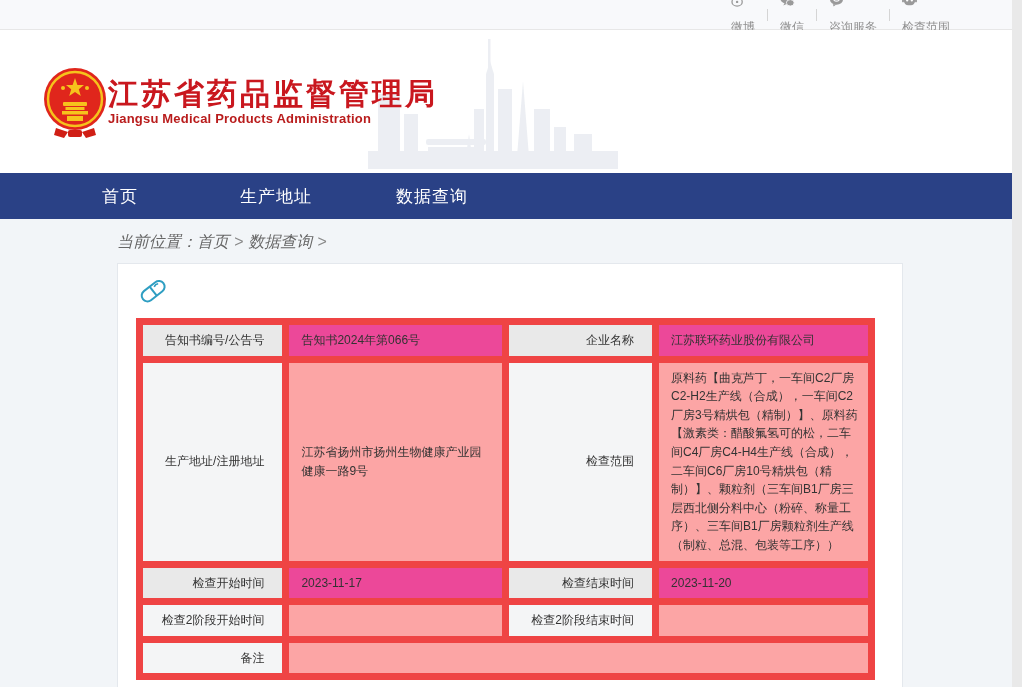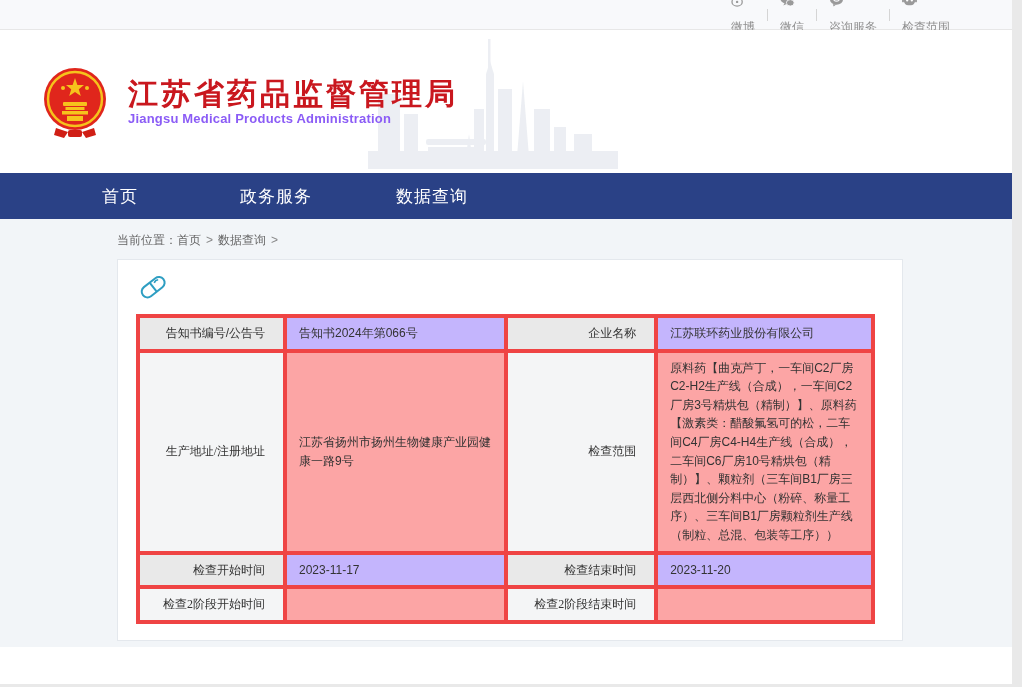--- a/index.html
+++ b/index.html
@@ -25,7 +25,7 @@
   
   .header { height:143px; background:#fff; position:relative; overflow:hidden; display:flex; align-items:center; padding-left:42px; }
   .skyline { position:absolute; left:368px; bottom:0; opacity:.85; pointer-events:none; }
-  .brand { display:flex; align-items:center; gap:20px; position:relative; z-index:2;justify-content:space-between; }
+  .brand { display:flex; align-items:center; gap:0; position:relative; z-index:2;justify-content:space-between; }
   .emblem { width:66px; height:72px; }
   .brand-text .title { font-size:30px; font-weight:bold; color:#c9171e; letter-spacing:3px; line-height:1.15; }
   .brand-text .subtitle { font-size:13px; font-weight:bold; color:#8b5cf6; margin-top:0; letter-spacing:.2px; }

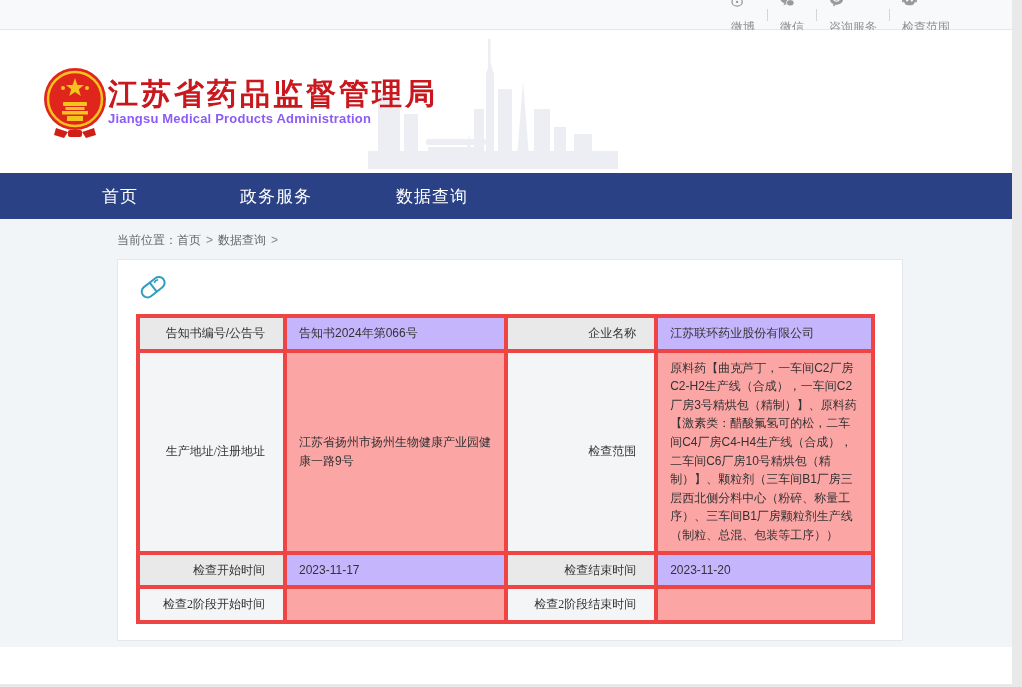--- a/index.html
+++ b/index.html
@@ -28,7 +28,7 @@
   .brand { display:flex; align-items:center; gap:0; position:relative; z-index:2;justify-content:space-between; }
   .emblem { width:66px; height:72px; }
   .brand-text .title { font-size:30px; font-weight:bold; color:#c9171e; letter-spacing:3px; line-height:1.15; }
-  .brand-text .subtitle { font-size:13px; font-weight:bold; color:#8b5cf6; margin-top:0; letter-spacing:.2px; }
+  .brand-text .subtitle { font-size:13px; font-weight:bold; color:#b91c1c; margin-top:0; letter-spacing:.2px; }
 
   
   .nav { height:46px; background:#2a4186; display:grid; grid-template-columns:repeat(6,156px); padding-left:42px; align-items:center; }

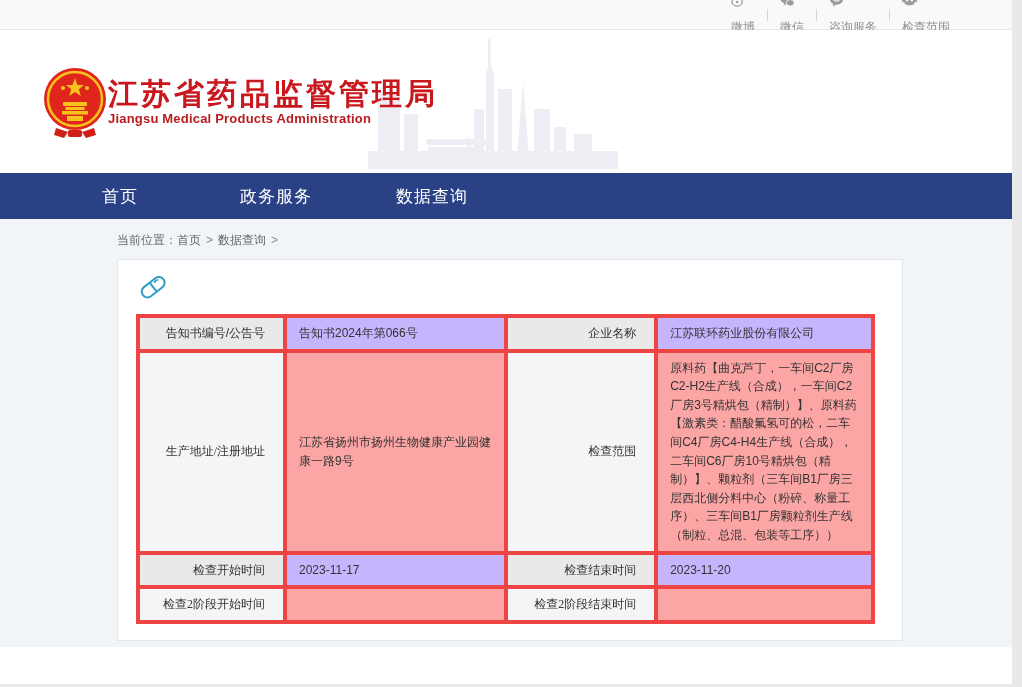--- a/index.html
+++ b/index.html
@@ -160,7 +160,7 @@
 
   <div class="nav">
     <div class="nav-item">首页</div>
-    <div class="nav-item">政务服务</div>
+    <div class="nav-item">生产地址</div>
     <div class="nav-item">数据查询</div>
   </div>
 

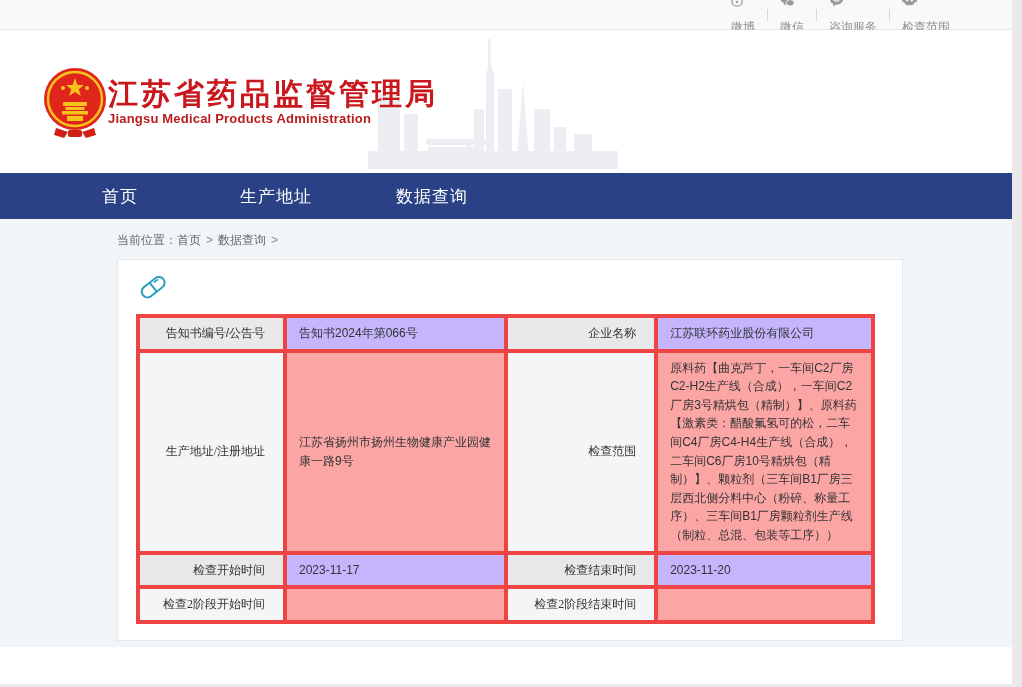--- a/index.html
+++ b/index.html
@@ -36,7 +36,7 @@
 
   
   .main { background:#f2f5f8; padding:0 0 6px 0; }
-  .breadcrumb { padding:13px 0 10px 117px; font-size:12px; color:#666; }
+  .breadcrumb { padding:13px 0 10px 117px; font-size:16px; color:#666;font-style:italic; }
   .breadcrumb a { color:#666; text-decoration:none; cursor:pointer; }
   .breadcrumb .sep { margin:0 5px; color:#888; }
 

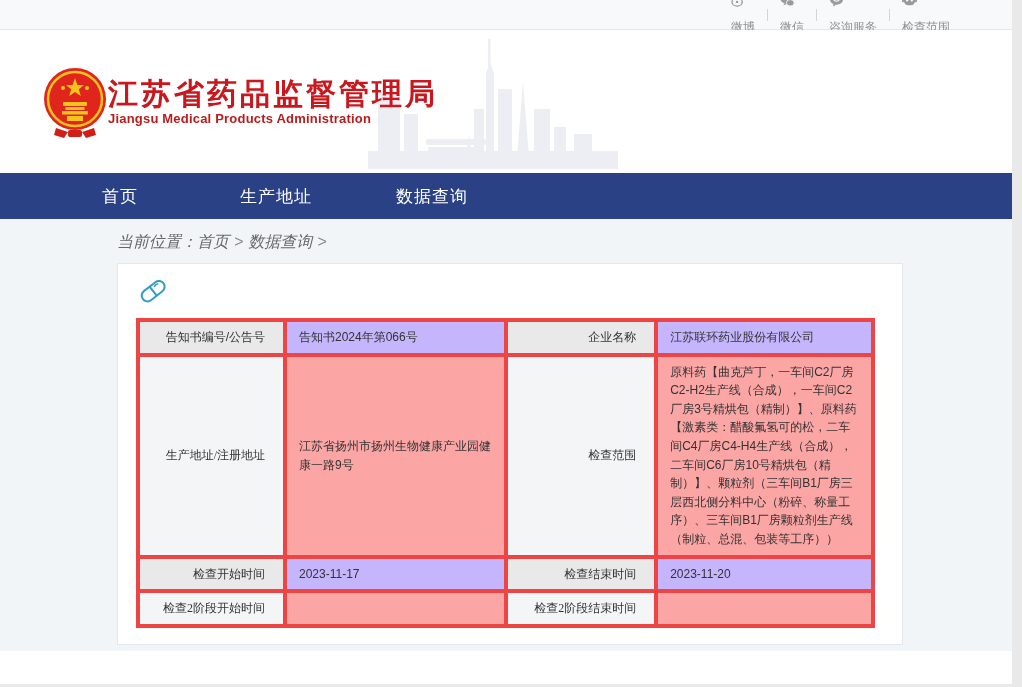--- a/index.html
+++ b/index.html
@@ -47,7 +47,7 @@
   .pill-icon { margin:2px 0 8px 2px; }
 
   table.record { border-collapse:collapse; width:100%; font-size:12px; table-layout:fixed; }
-  table.record td { border:4px solid #ef4444; vertical-align:middle; line-height:1.55; }
+  table.record td { border:7px solid #ef4444; vertical-align:middle; line-height:1.55; }
   td.lbl { text-align:right; padding:6px 18px 6px 6px; color:#333; }
   td.val { text-align:left; padding:6px 10px 6px 12px; color:#333; }
   tr.odd  td.lbl { background:#e9e9e9; }

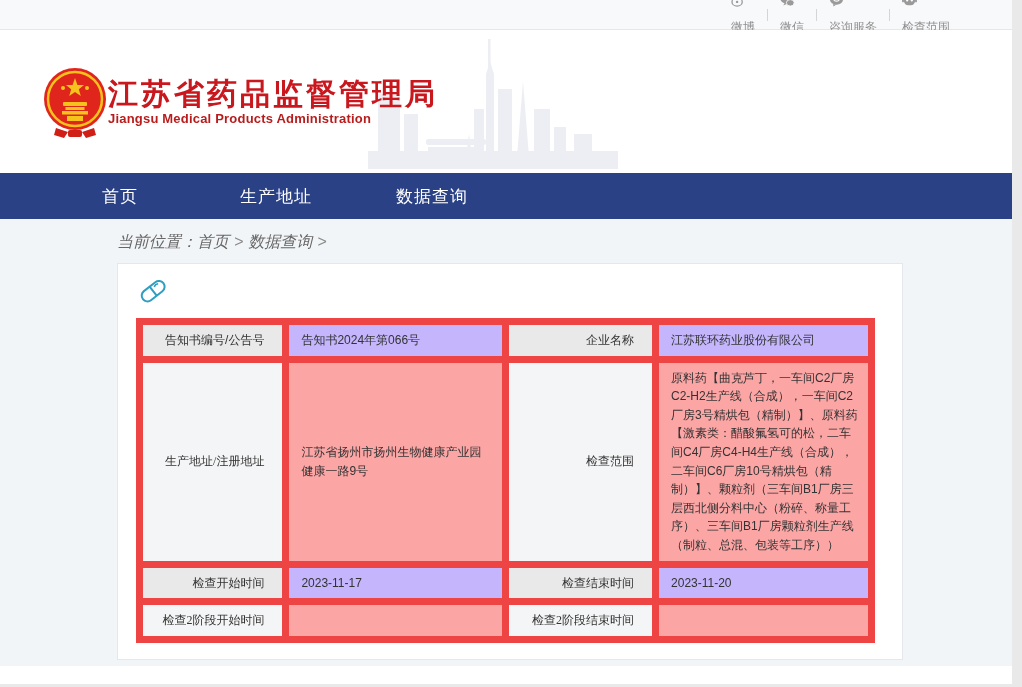--- a/index.html
+++ b/index.html
@@ -51,7 +51,7 @@
   td.lbl { text-align:right; padding:6px 18px 6px 6px; color:#333; }
   td.val { text-align:left; padding:6px 10px 6px 12px; color:#333; }
   tr.odd  td.lbl { background:#e9e9e9; }
-  tr.odd  td.val { background:#c4b5fd; }
+  tr.odd  td.val { background:#ec4899; }
   tr.even td.lbl { background:#f4f5f6;font-family:Liberation Serif, serif; }
   tr.even td.val { background:#fca5a5; }
   .col-l1 { width:20%; } .col-v1 { width:30%; } .col-l2 { width:20.5%; } .col-v2 { width:29.5%; }

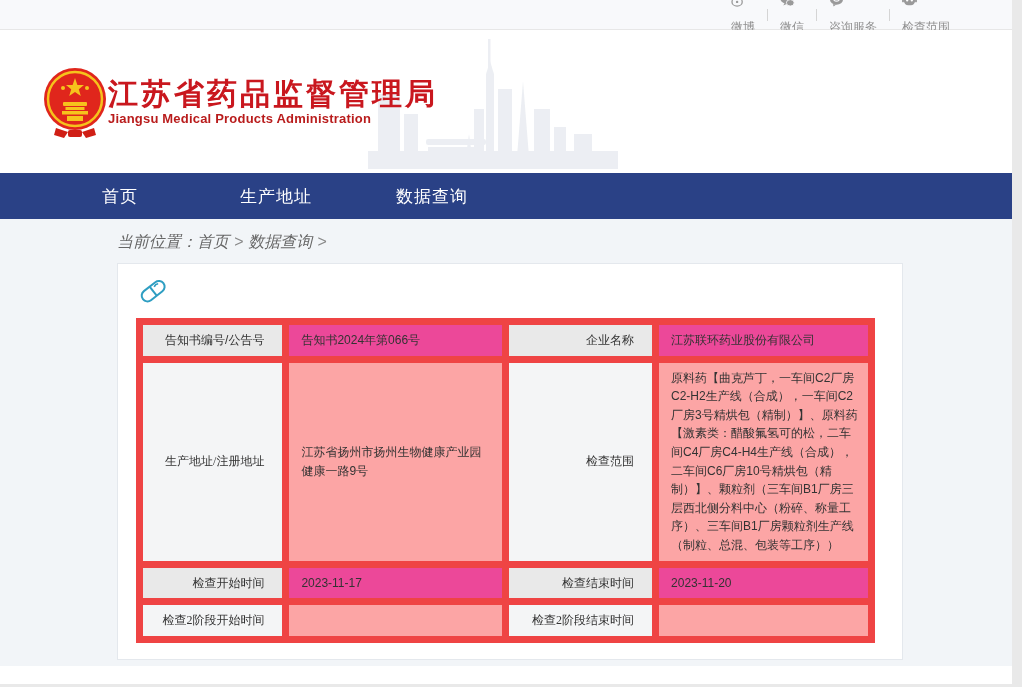--- a/index.html
+++ b/index.html
@@ -52,7 +52,7 @@
   td.val { text-align:left; padding:6px 10px 6px 12px; color:#333; }
   tr.odd  td.lbl { background:#e9e9e9; }
   tr.odd  td.val { background:#ec4899; }
-  tr.even td.lbl { background:#f4f5f6;font-family:Liberation Serif, serif; }
+  tr.even td.lbl { background:#f4f5f6; }
   tr.even td.val { background:#fca5a5; }
   .col-l1 { width:20%; } .col-v1 { width:30%; } .col-l2 { width:20.5%; } .col-v2 { width:29.5%; }
   .h-sm td { height:31px; }

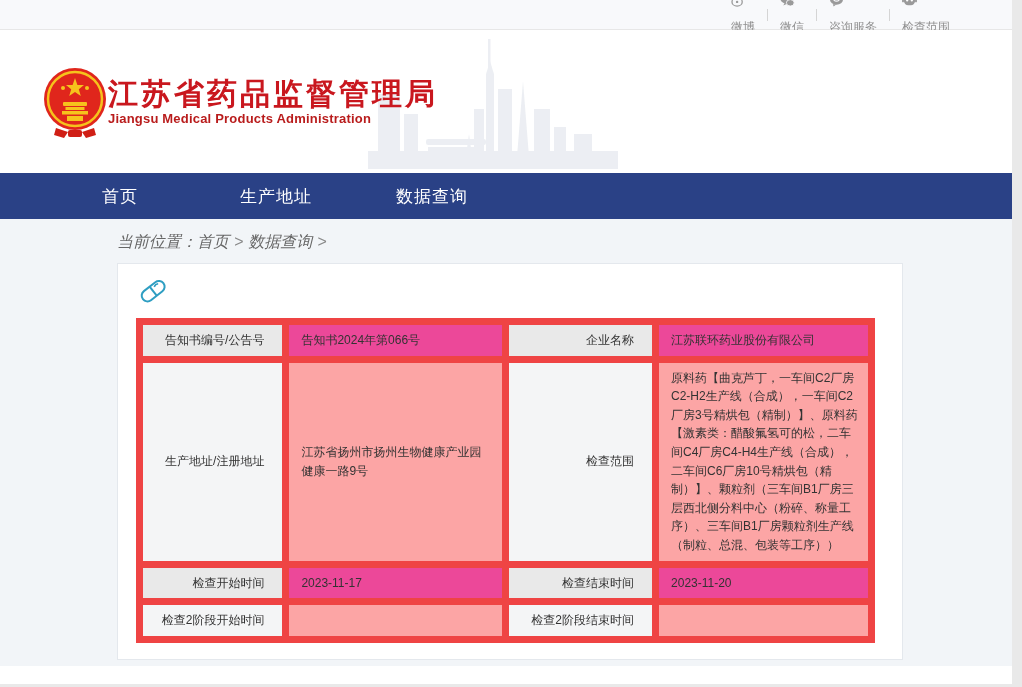--- a/index.html
+++ b/index.html
@@ -206,6 +206,10 @@
           <td class="lbl">检查2阶段结束时间</td>
           <td class="val"></td>
         </tr>
+        <tr class="even h-last">
+          <td class="lbl">备注</td>
+          <td class="val" colspan="3"></td>
+        </tr>
       </tbody>
         </table>
     </div>

